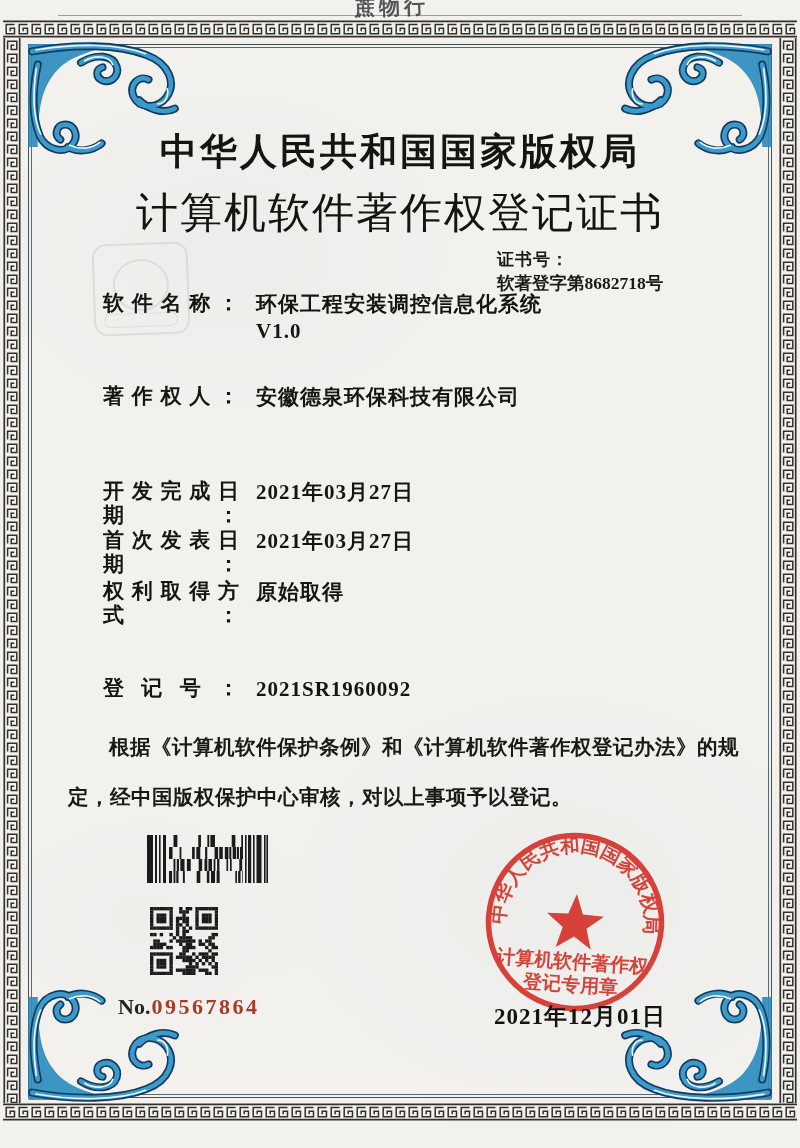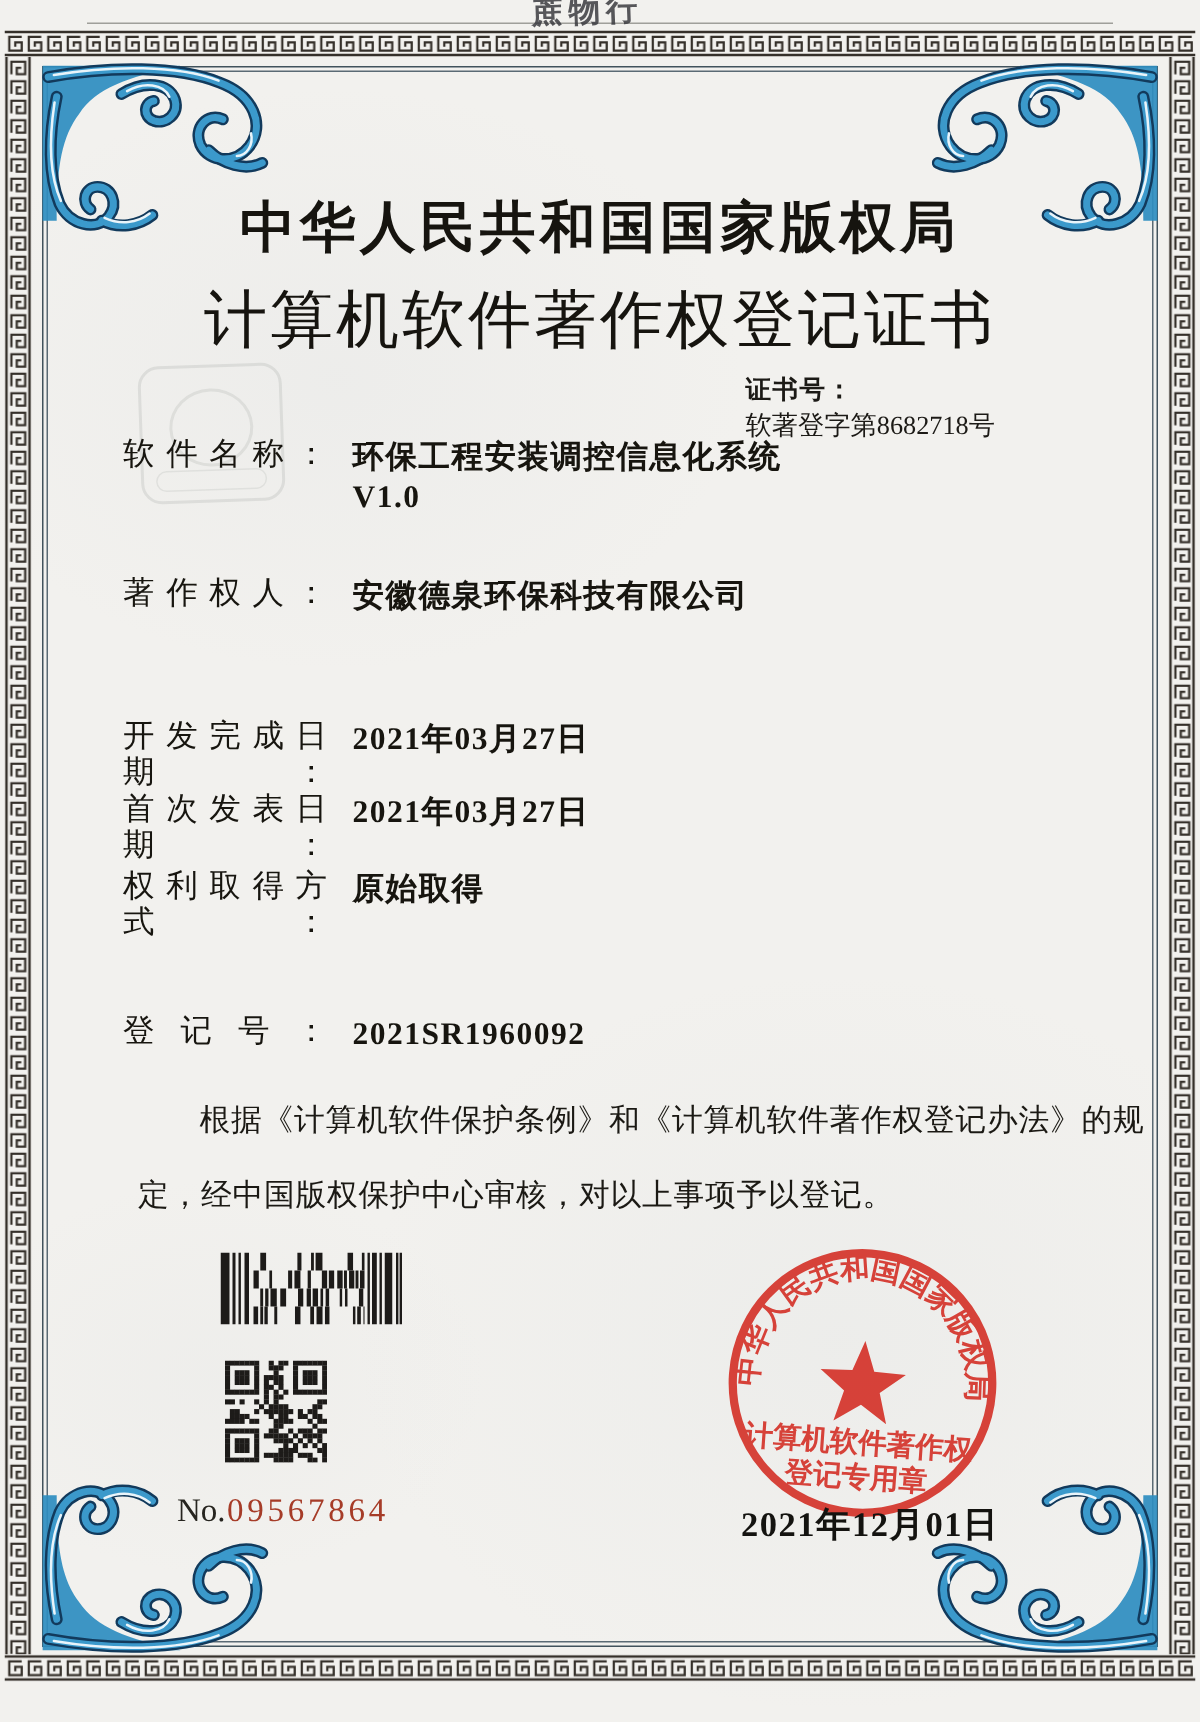--- a/index.html
+++ b/index.html
@@ -37,7 +37,7 @@
     font-weight:400;font-size:42px;letter-spacing:2px;color:#16140f;}
   .certno{position:absolute;left:488px;top:248px;display:flex;align-items:baseline;color:#1c1a16;flex-direction:column;}
   .certno .cl{font-weight:700;font-size:17px;letter-spacing:1px;}
-  .certno .cv{font-weight:400;font-size:17.5px;margin-left:9px;font-family:"Liberation Serif","DejaVu Serif",serif;}
+  .certno .cv{font-weight:700;font-size:17.5px;margin-left:9px;font-family:"Liberation Serif","DejaVu Serif",serif;}
   
   .row{position:absolute;left:82px;display:flex;align-items:flex-start;color:#17150f;}
   .flabel{display:inline-block;width:136px;font-weight:400;font-size:21px;line-height:24px;

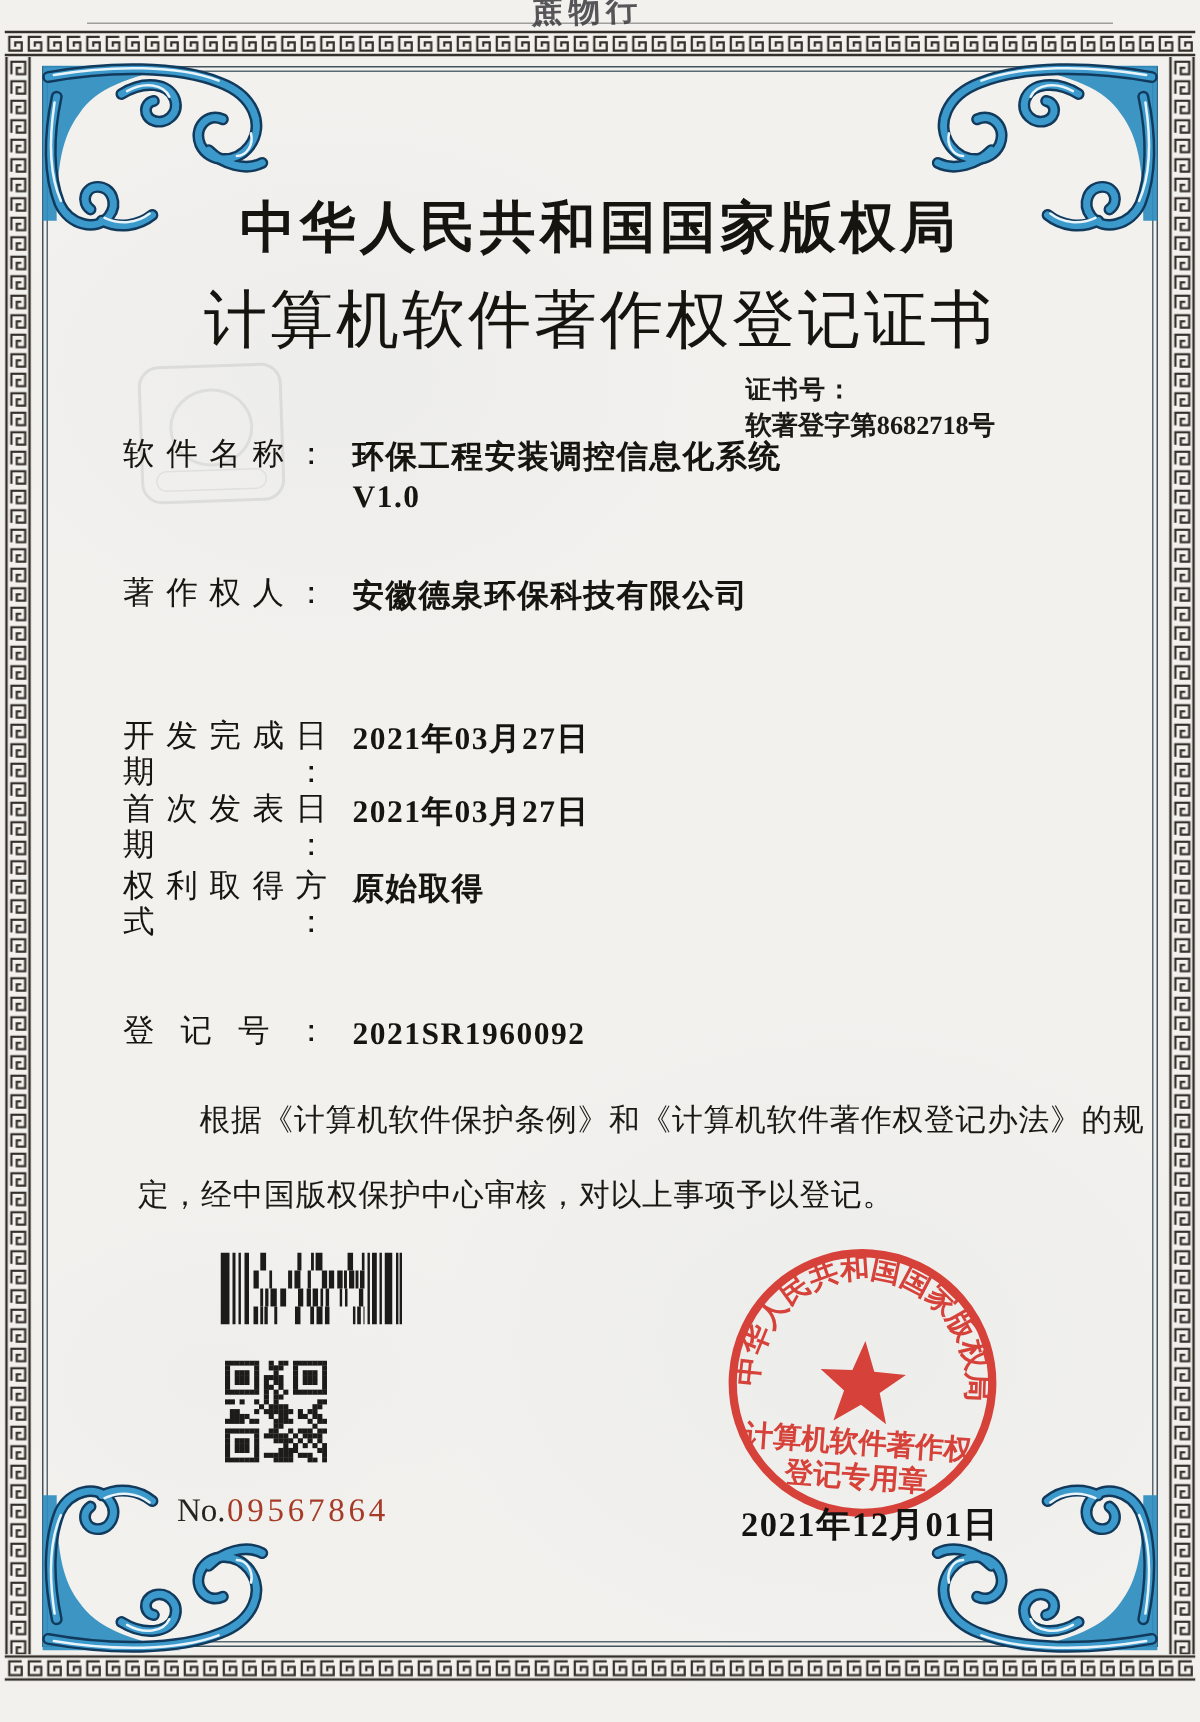--- a/index.html
+++ b/index.html
@@ -40,8 +40,8 @@
   .certno .cv{font-weight:700;font-size:17.5px;margin-left:9px;font-family:"Liberation Serif","DejaVu Serif",serif;}
   
   .row{position:absolute;left:82px;display:flex;align-items:flex-start;color:#17150f;}
-  .flabel{display:inline-block;width:136px;font-weight:400;font-size:21px;line-height:24px;
-    text-align:justify;text-align-last:justify;}
+  .flabel{display:inline-block;width:136px;font-weight:700;font-size:21px;line-height:24px;
+    text-align:justify;text-align-last:justify;margin-left:21px;}
   .fvalue{margin-left:17px;font-family:"Liberation Serif","DejaVu Serif",serif;
     font-weight:700;font-size:21px;line-height:27px;letter-spacing:1px;white-space:nowrap;}
   .r1{top:291px;} .r2{top:384px;} .r3{top:479px;} .r4{top:528px;}

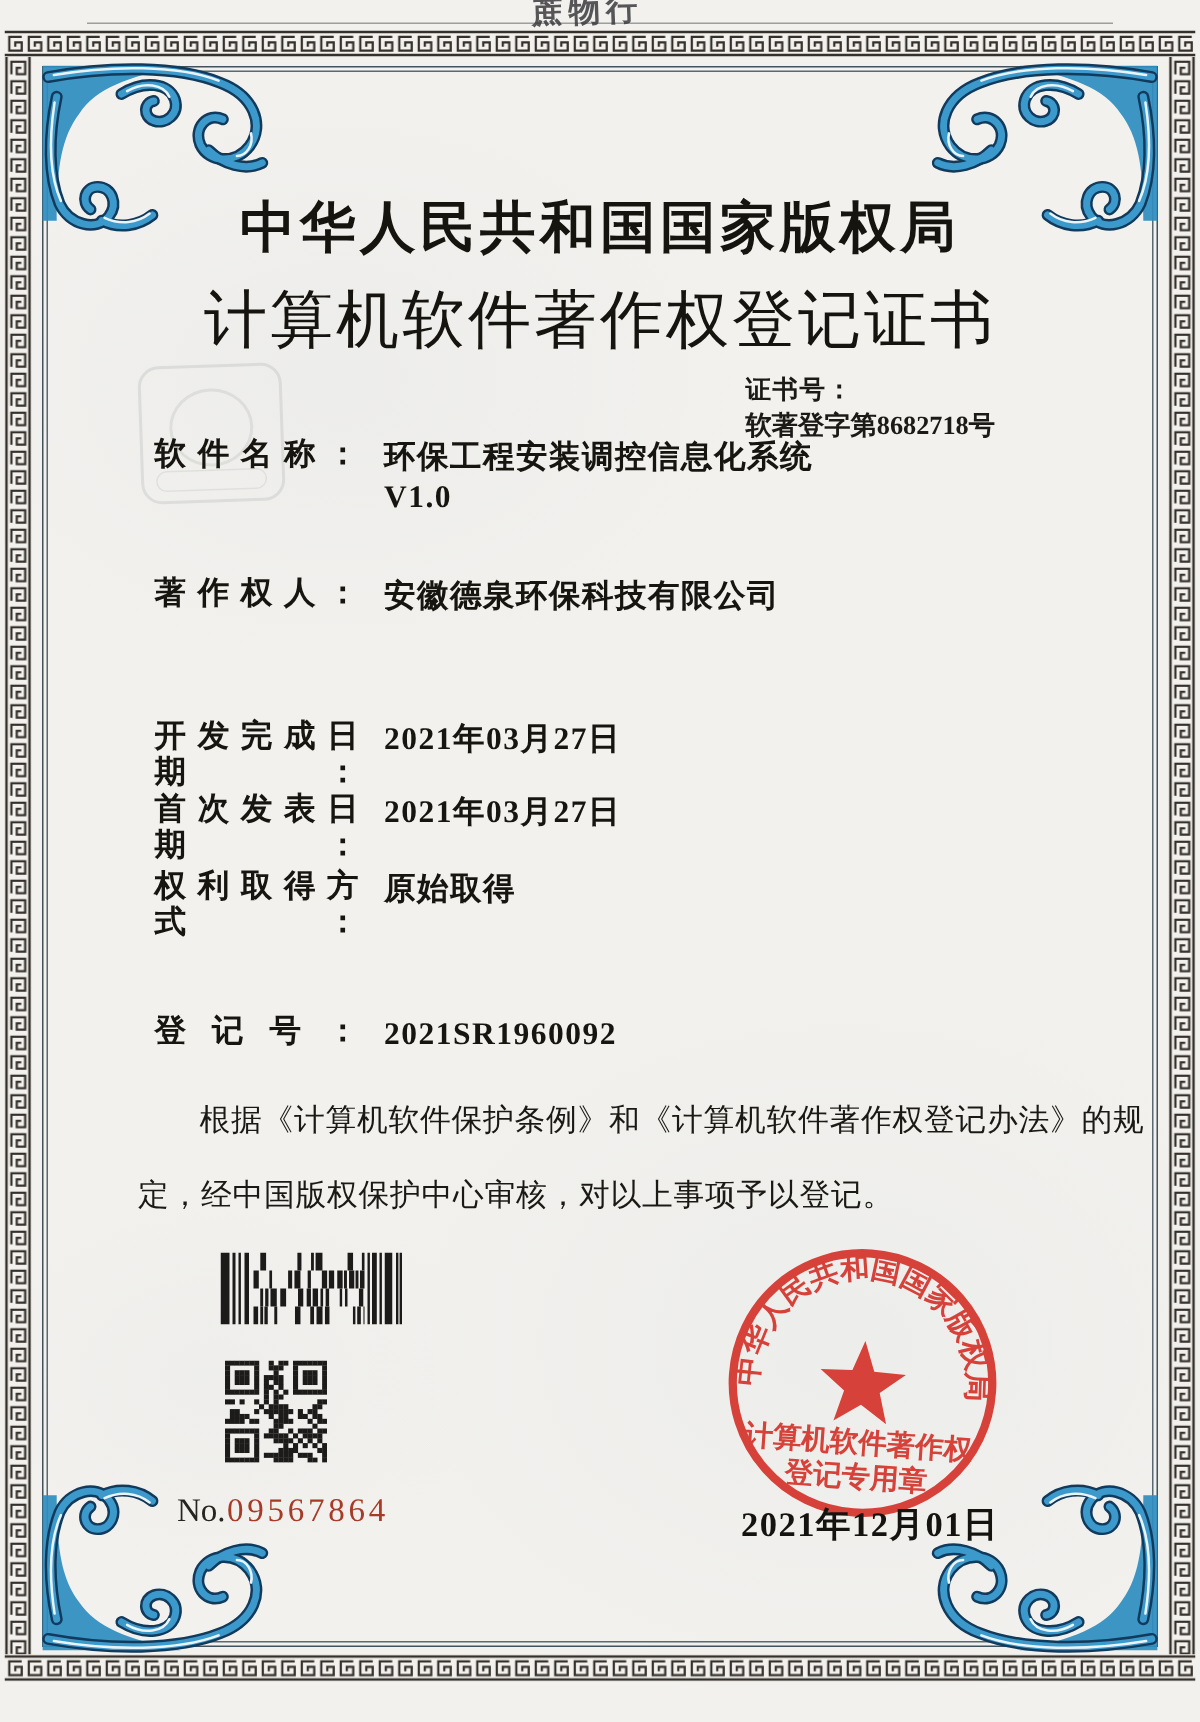--- a/index.html
+++ b/index.html
@@ -47,8 +47,8 @@
   .r1{top:291px;} .r2{top:384px;} .r3{top:479px;} .r4{top:528px;}
   .r5{top:579px;justify-content:flex-end;} .r6{top:628px;} .r7{top:676px;}
   .statement{position:absolute;left:68px;top:722px;width:672px;
-    font-weight:400;font-size:20.5px;line-height:50px;letter-spacing:.5px;
-    text-indent:41px;color:#1b1914;margin-left:24px;}
+    font-weight:700;font-size:20.5px;line-height:50px;letter-spacing:.5px;
+    text-indent:41px;color:#1b1914;}
   
   .barcode{position:absolute;left:147px;top:835px;}
   .qrcode{position:absolute;left:150px;top:907px;}

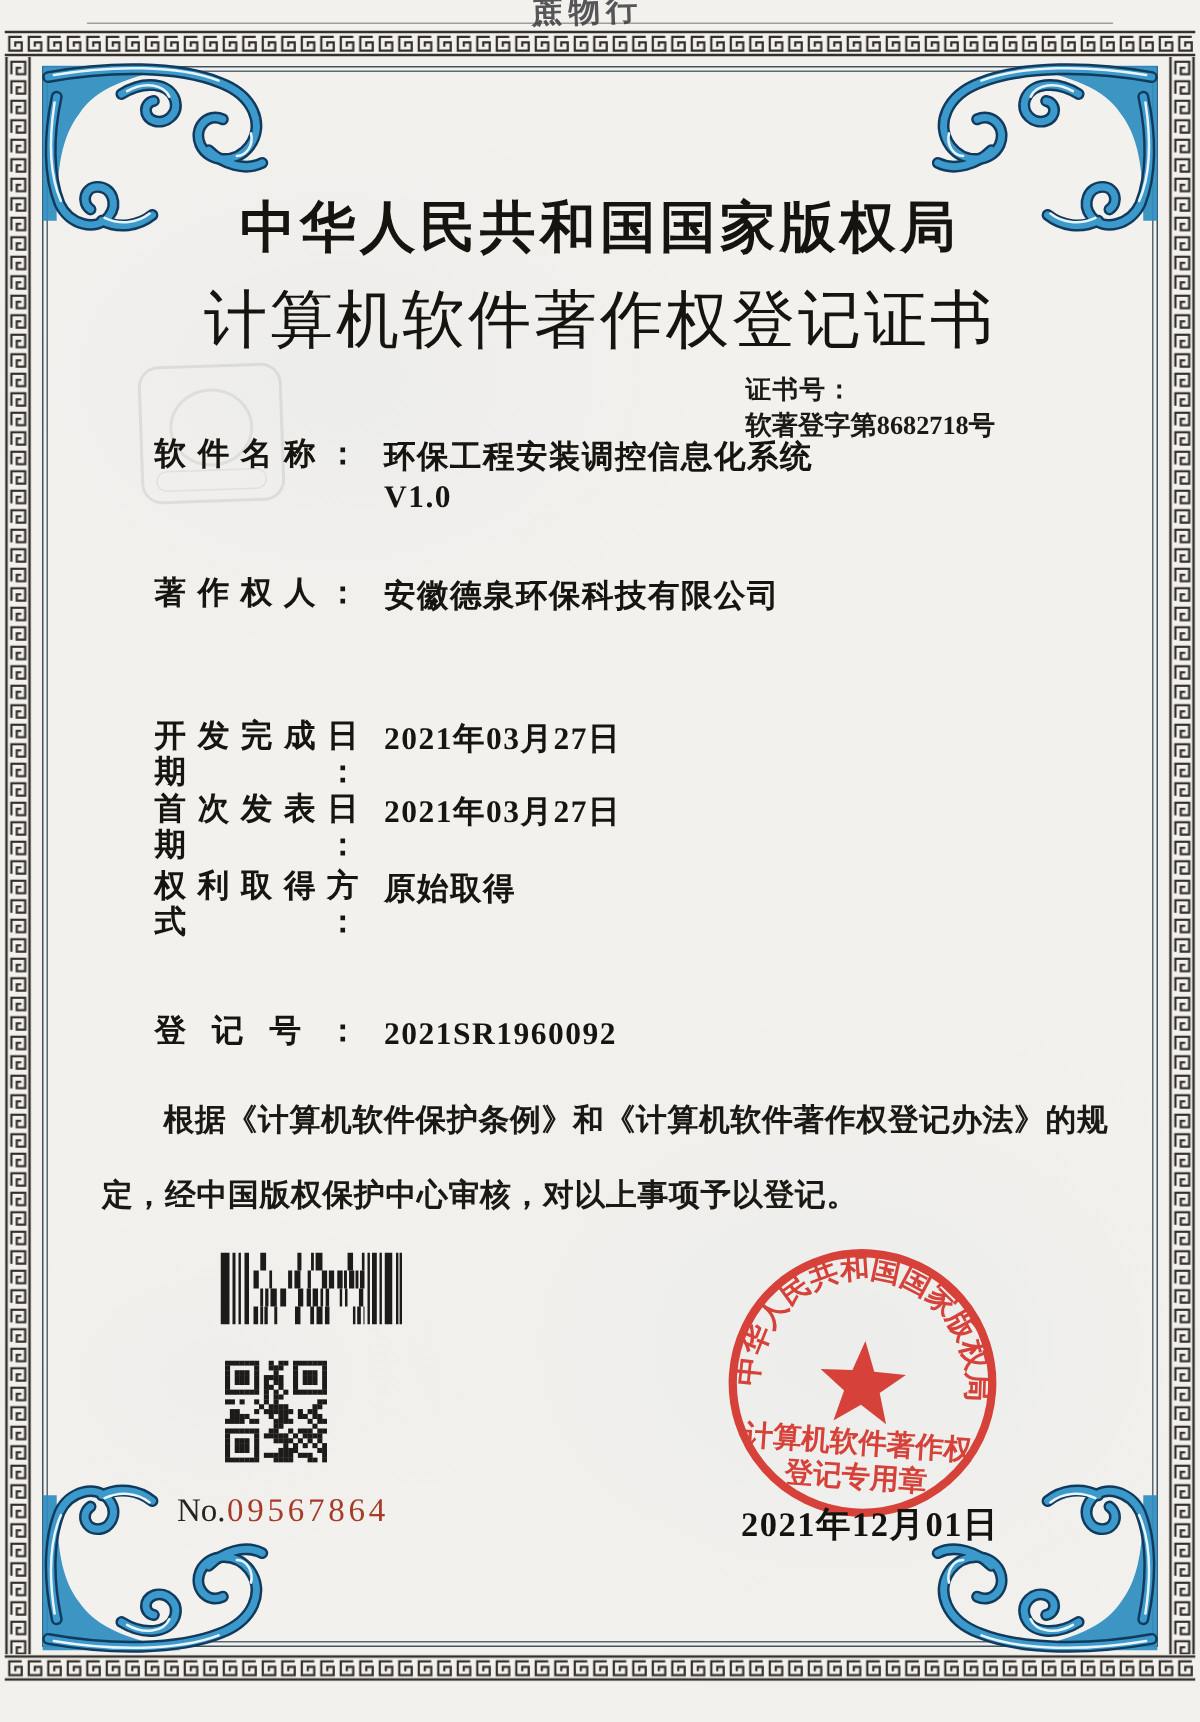--- a/index.html
+++ b/index.html
@@ -53,7 +53,7 @@
   .barcode{position:absolute;left:147px;top:835px;}
   .qrcode{position:absolute;left:150px;top:907px;}
   .serial{position:absolute;left:118px;top:994px;display:flex;align-items:flex-end;
-    font-family:"Liberation Serif","DejaVu Serif",serif;font-weight:400;font-size:22px;}
+    font-family:"Liberation Serif","DejaVu Serif",serif;font-weight:700;font-size:22px;}
   .serial .sl{color:#26241f;}
   .serial .sv{color:#a63c28;margin-left:1px;letter-spacing:2.5px;}
   

